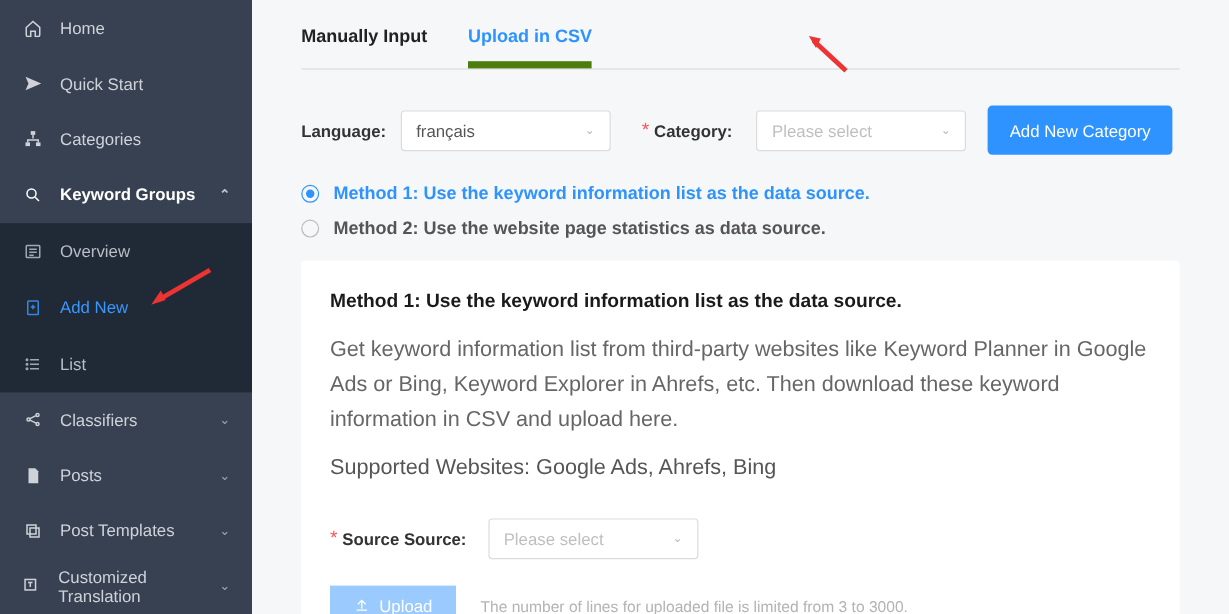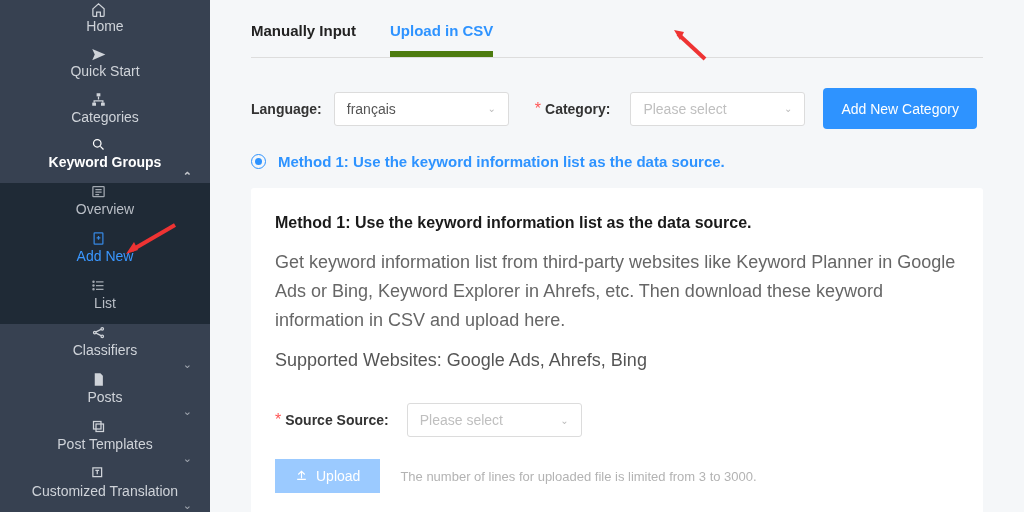--- a/index.html
+++ b/index.html
@@ -7,7 +7,7 @@
   .app { display:flex; width:100%; height:100%; }
   
   .sidebar { width:210px; height:100%; background:#374151; color:#cfd3d9; display:flex; flex-direction:column; font-size:14px; }
-  .nav-item, .sub-item { display:flex; align-items:center; padding:0 18px; height:47px; cursor:pointer;flex-direction:column; }
+  .nav-item, .sub-item { display:flex; align-items:center; padding:0 18px; height:47px; cursor:pointer; }
   .nav-item .icon, .sub-item .icon { width:18px; height:18px; margin-right:14px; display:inline-flex; align-items:center; justify-content:center; }
   .nav-item .chev { margin-left:auto; font-size:11px; opacity:.7; }
   .submenu { background:#1f2a36; }

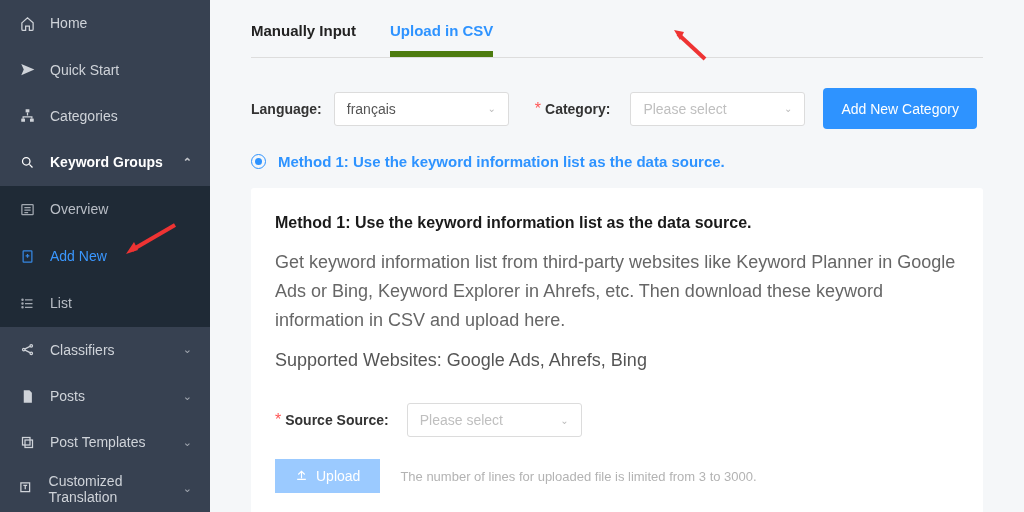--- a/index.html
+++ b/index.html
@@ -190,6 +190,10 @@
         <span class="radio-dot"></span>
         <span>Method 1: Use the keyword information list as the data source.</span>
       </div>
+      <div class="radio-row">
+        <span class="radio-dot"></span>
+        <span>Method 2: Use the website page statistics as data source.</span>
+      </div>
     </div>
 
     <div class="card">

